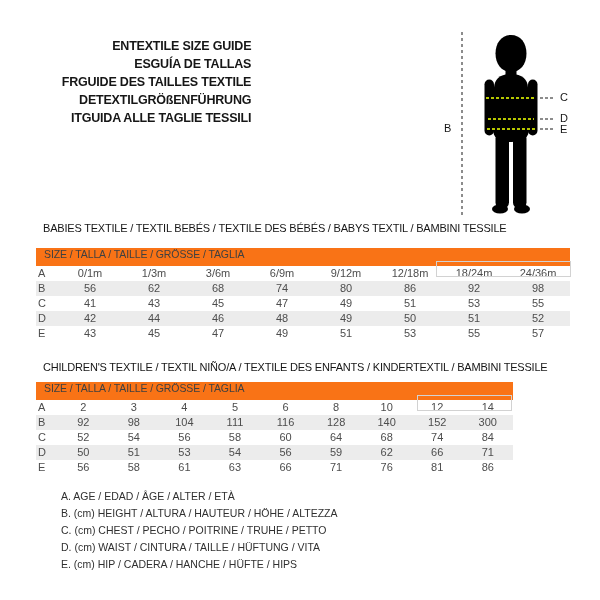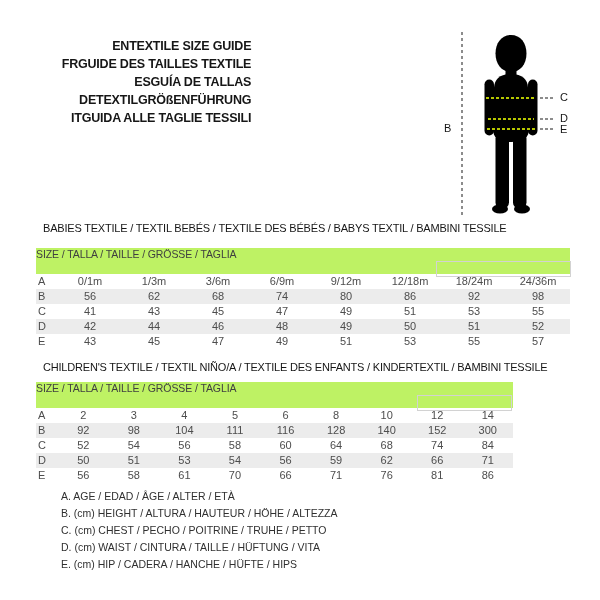--- a/index.html
+++ b/index.html
@@ -49,10 +49,10 @@
     <span class="lang-code">EN</span><span>TEXTILE SIZE GUIDE</span>
   </div>
   <div class="lang-row">
+    <span class="lang-code">ES</span><span>GUÍA DE TALLAS</span>
+  </div>
+  <div class="lang-row">
     <span class="lang-code">FR</span><span>GUIDE DES TAILLES TEXTILE</span>
-  </div>
-  <div class="lang-row">
-    <span class="lang-code">ES</span><span>GUÍA DE TALLAS</span>
   </div>
   <div class="lang-row">
     <span class="lang-code">DE</span><span>TEXTILGRÖßENFÜHRUNG</span>

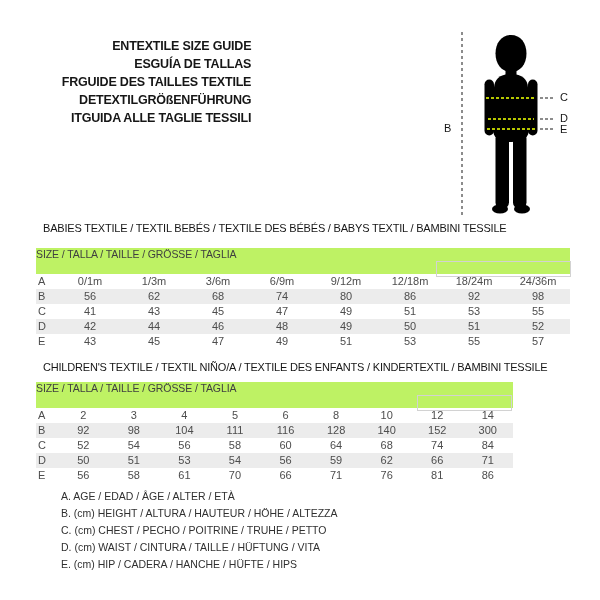--- a/index.html
+++ b/index.html
@@ -28,7 +28,7 @@
 
   
   .size-table { left:36px; font-size:11px; color:#4d4d4d; }
-  .size-bar { height:26px; line-height:13px; background:#bef264; color:#404040; font-size:10.5px; padding-left:0; letter-spacing:-0.1px; }
+  .size-bar { height:18px; line-height:13px; background:#f97316; color:#404040; font-size:10.5px; padding-left:8px; letter-spacing:-0.1px; }
   .t-row { display:flex; height:15px; line-height:15px; }
   .t-row.shaded { background:#ececec; }
   .t-label { width:20px; padding-left:2px; flex:none; }

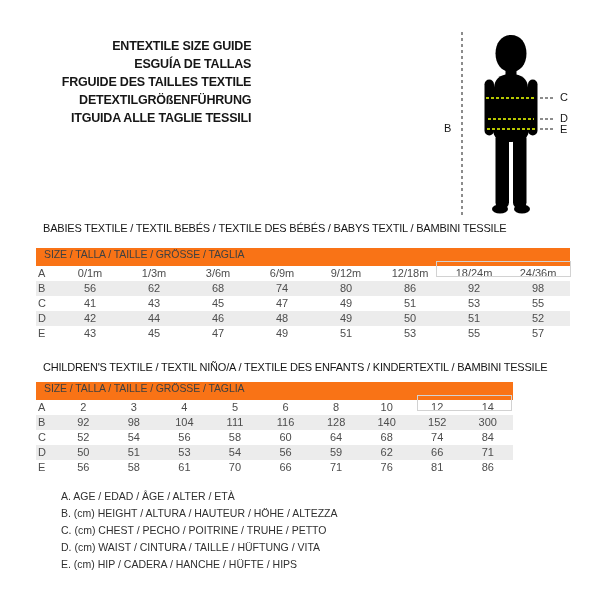--- a/index.html
+++ b/index.html
@@ -208,7 +208,7 @@
       <span class="t-cell">56</span>
       <span class="t-cell">58</span>
       <span class="t-cell">61</span>
-      <span class="t-cell">70</span>
+      <span class="t-cell">63</span>
       <span class="t-cell">66</span>
       <span class="t-cell">71</span>
       <span class="t-cell">76</span>

